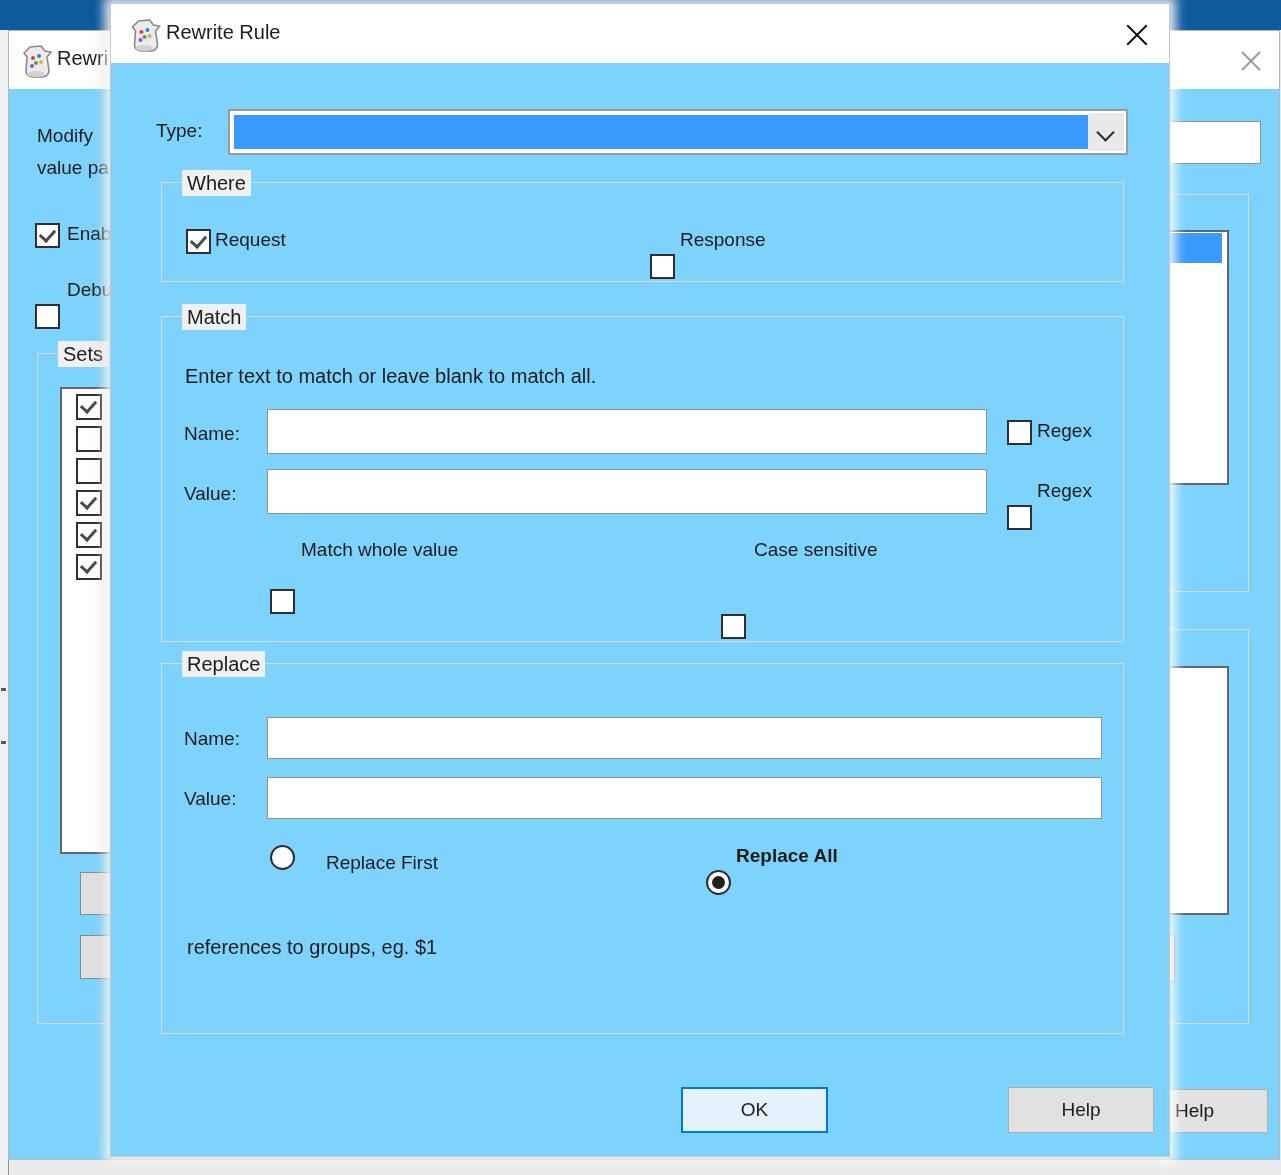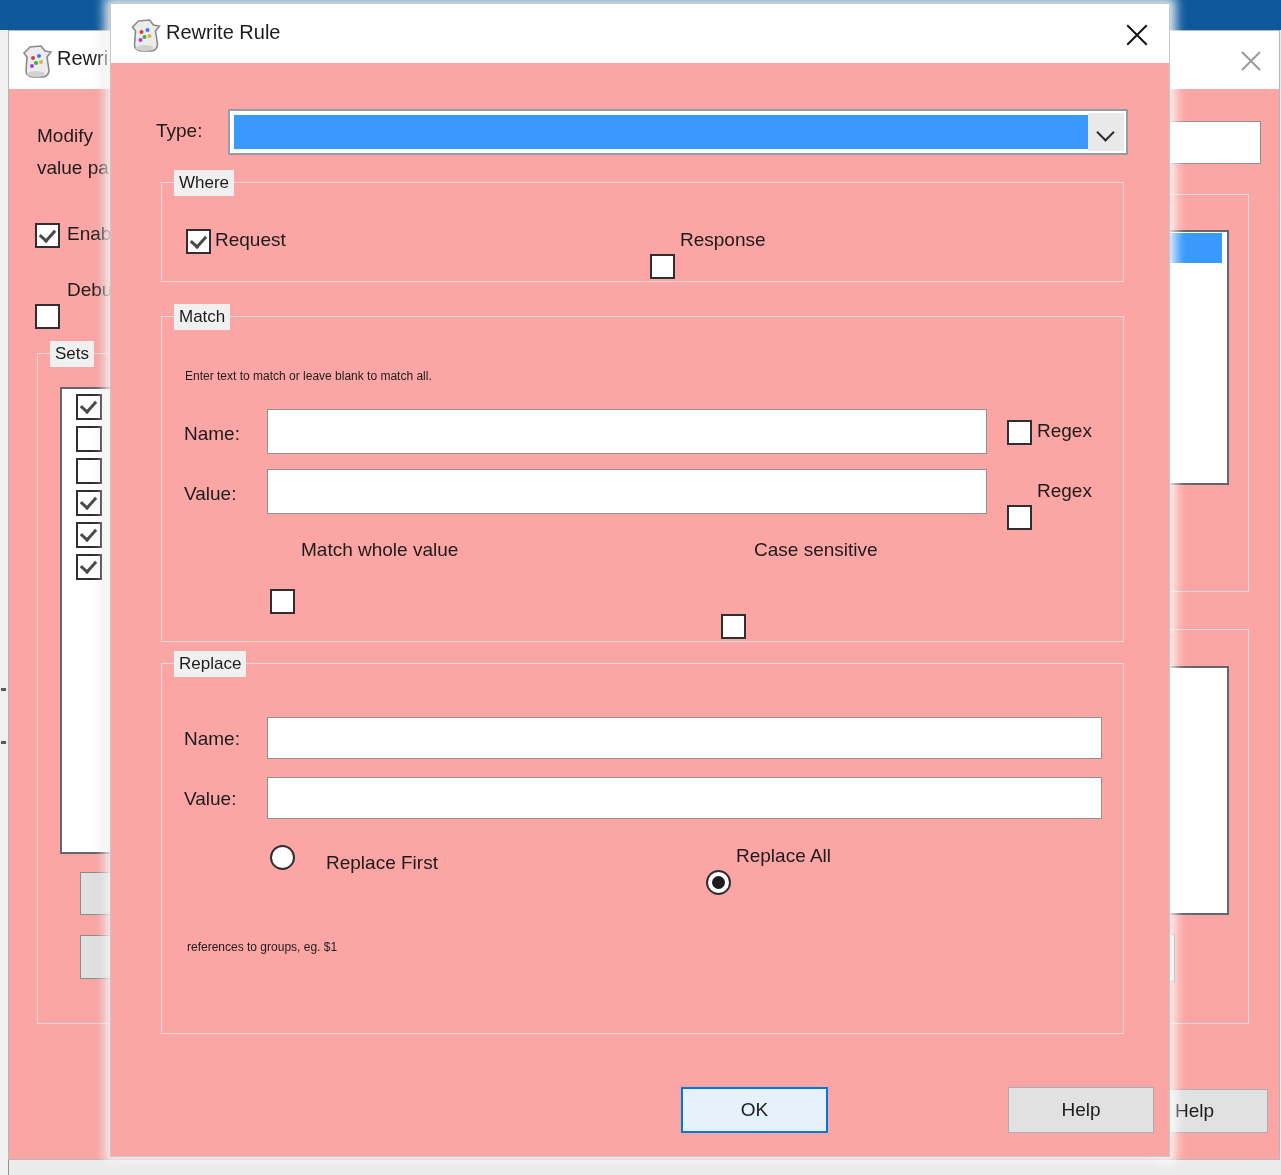--- a/index.html
+++ b/index.html
@@ -16,7 +16,7 @@
   .left-strip{left:0;top:30px;width:8px;height:1145px;background:#f0f0f0;border-right:1px solid #8f8f8f;}
   .strip-tick{left:1px;width:5px;height:3px;background:#5a5a5a;}
   
-  .dialog{background:#fca5a5;}
+  .dialog{background:#7dd3fc;}
   .bg-dialog{left:8px;top:30px;width:1272px;height:1130px;border:1px solid #b6b6b6;box-sizing:border-box;}
   .main-dialog{
     left:110px;top:3px;width:1060px;height:1154px;z-index:5;

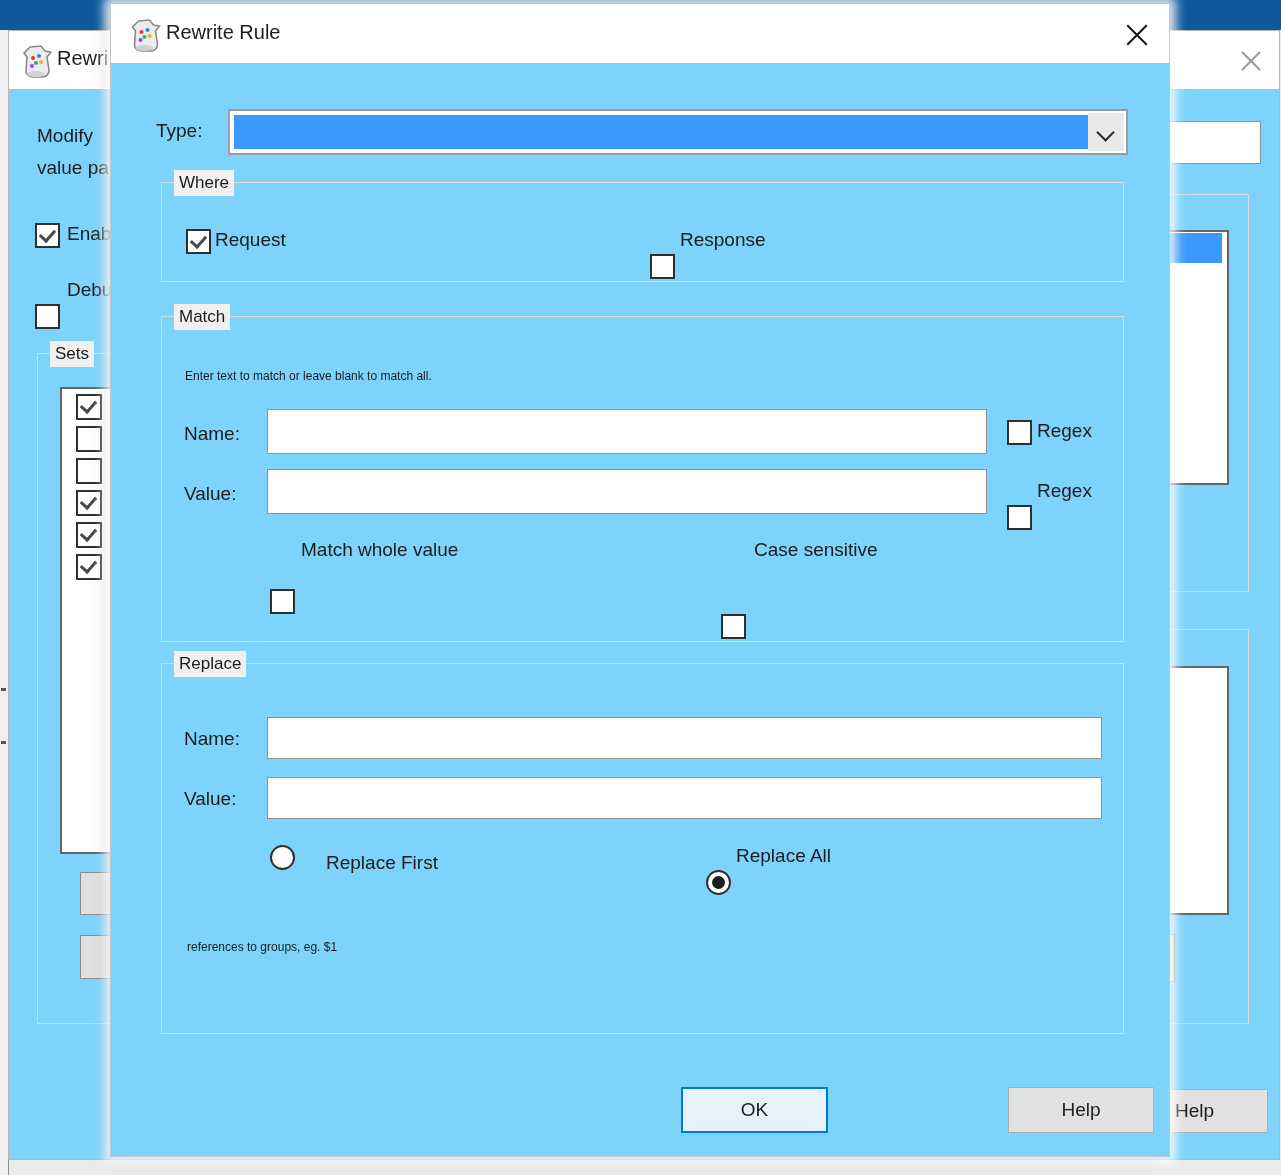--- a/index.html
+++ b/index.html
@@ -29,7 +29,7 @@
   .hint{font-size:12px;white-space:nowrap;line-height:26px;}
   
   .group{border:1px solid #d9d9d9;box-sizing:border-box;}
-  .legend{position:absolute;top:-13px;left:12px;background:#f0f0f0;padding:0 5px;font-size:17px;line-height:26px;}
+  .legend{position:absolute;top:-13px;left:20px;background:#f0f0f0;padding:0 5px;font-size:20px;line-height:26px;}
   
   .cb{display:block;width:21px;height:21px;border:2px solid #2f2f2f;background:#fff;position:relative;box-sizing:content-box;}
   .cb.on::after{

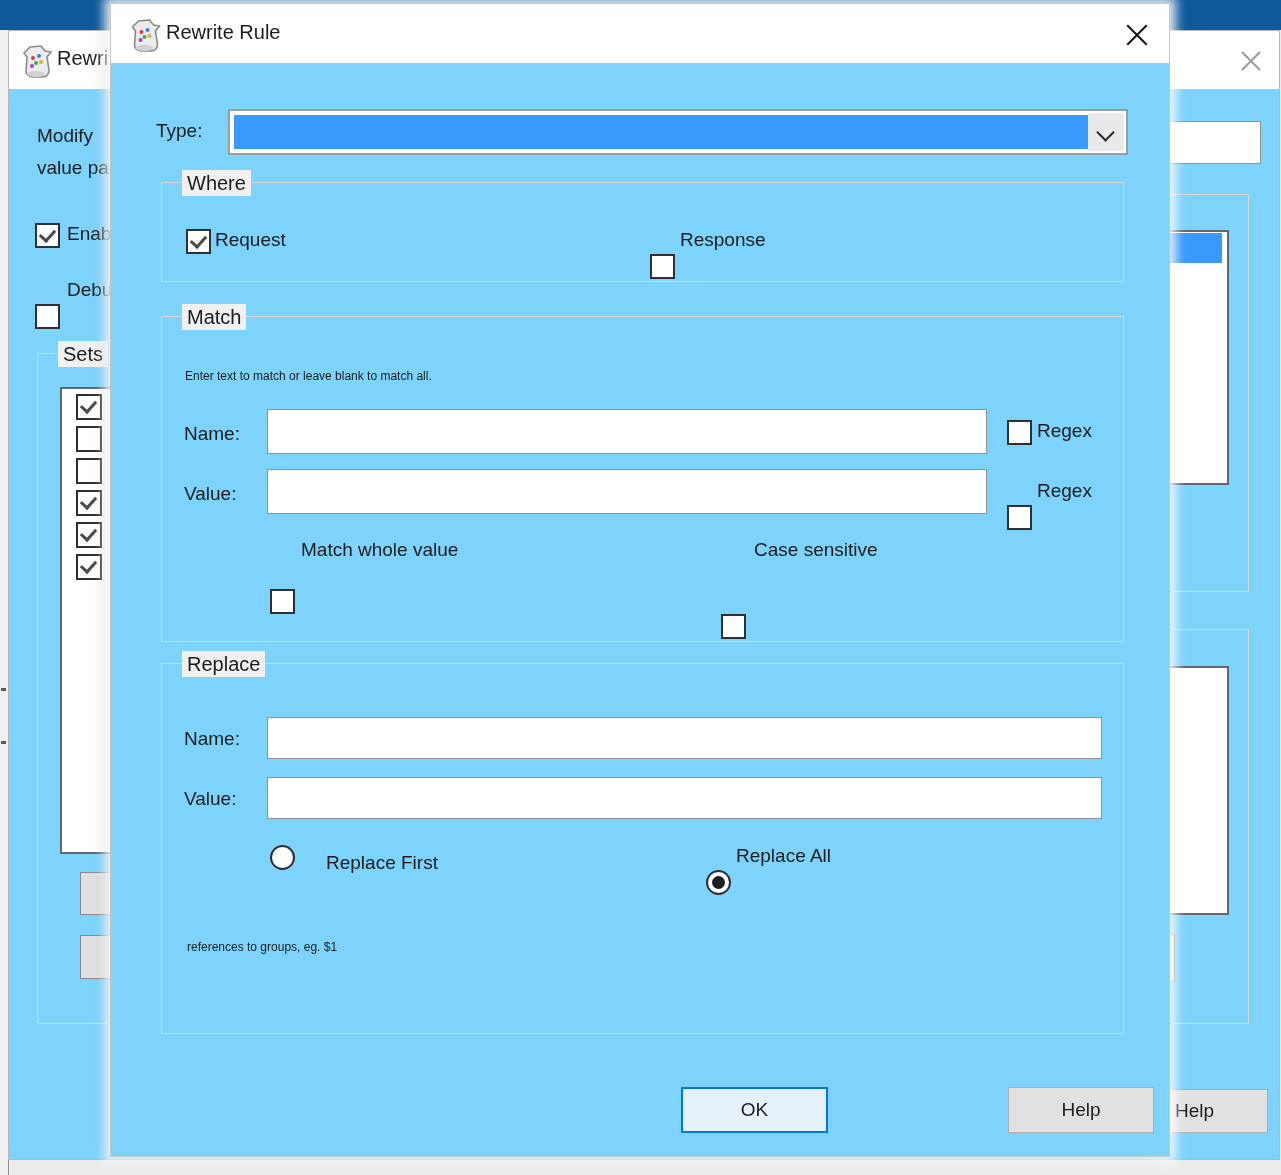--- a/index.html
+++ b/index.html
@@ -26,7 +26,7 @@
   .titlebar{left:0;top:0;right:0;background:#ffffff;}
   .title-text{font-size:20px;white-space:nowrap;}
   .lbl{font-size:19px;white-space:nowrap;line-height:26px;}
-  .hint{font-size:12px;white-space:nowrap;line-height:26px;}
+  .hint{font-size:20px;white-space:nowrap;line-height:26px;}
   
   .group{border:1px solid #d9d9d9;box-sizing:border-box;}
   .legend{position:absolute;top:-13px;left:20px;background:#f0f0f0;padding:0 5px;font-size:20px;line-height:26px;}

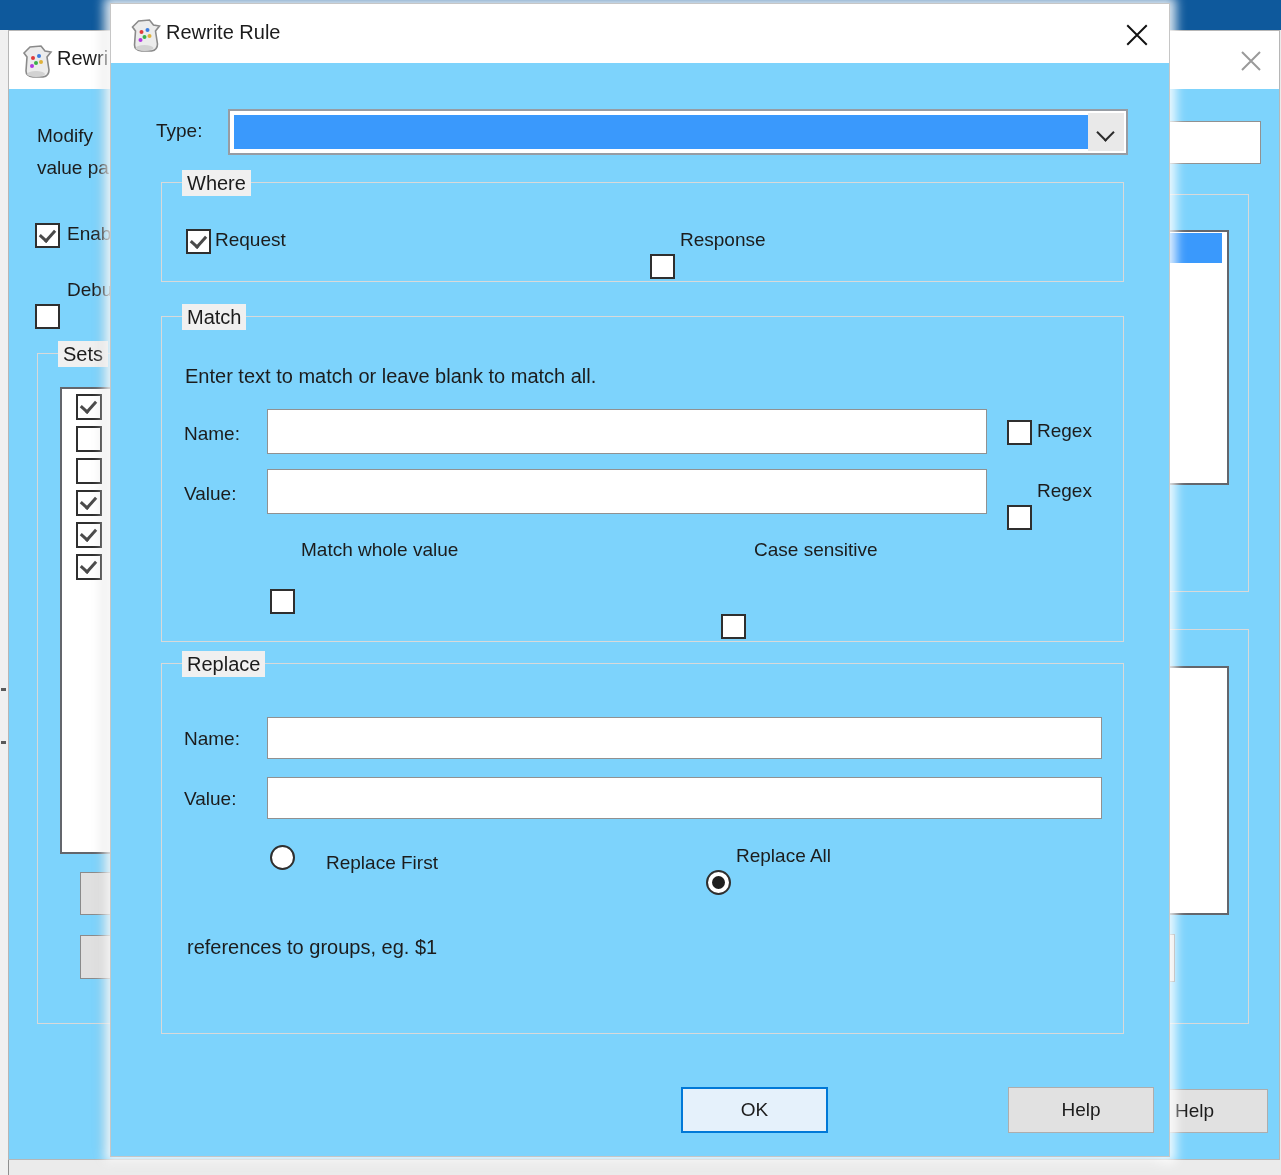--- a/index.html
+++ b/index.html
@@ -208,7 +208,7 @@
     <span class="abs radio" style="left:108px;top:181px;"></span>
     <div class="abs lbl" style="left:139px;top:186px;margin-left:25px;">Replace First</div>
     <span class="abs radio on" style="left:544px;top:181px;"></span>
-    <div class="abs lbl" style="left:574px;top:179px;">Replace All</div>
+    <div class="abs lbl" style="left:574px;top:179px;font-weight:bold;">Replace All</div>
 
     <div class="abs hint" style="left:25px;top:270px;">references to groups, eg. $1</div>
   </div>

